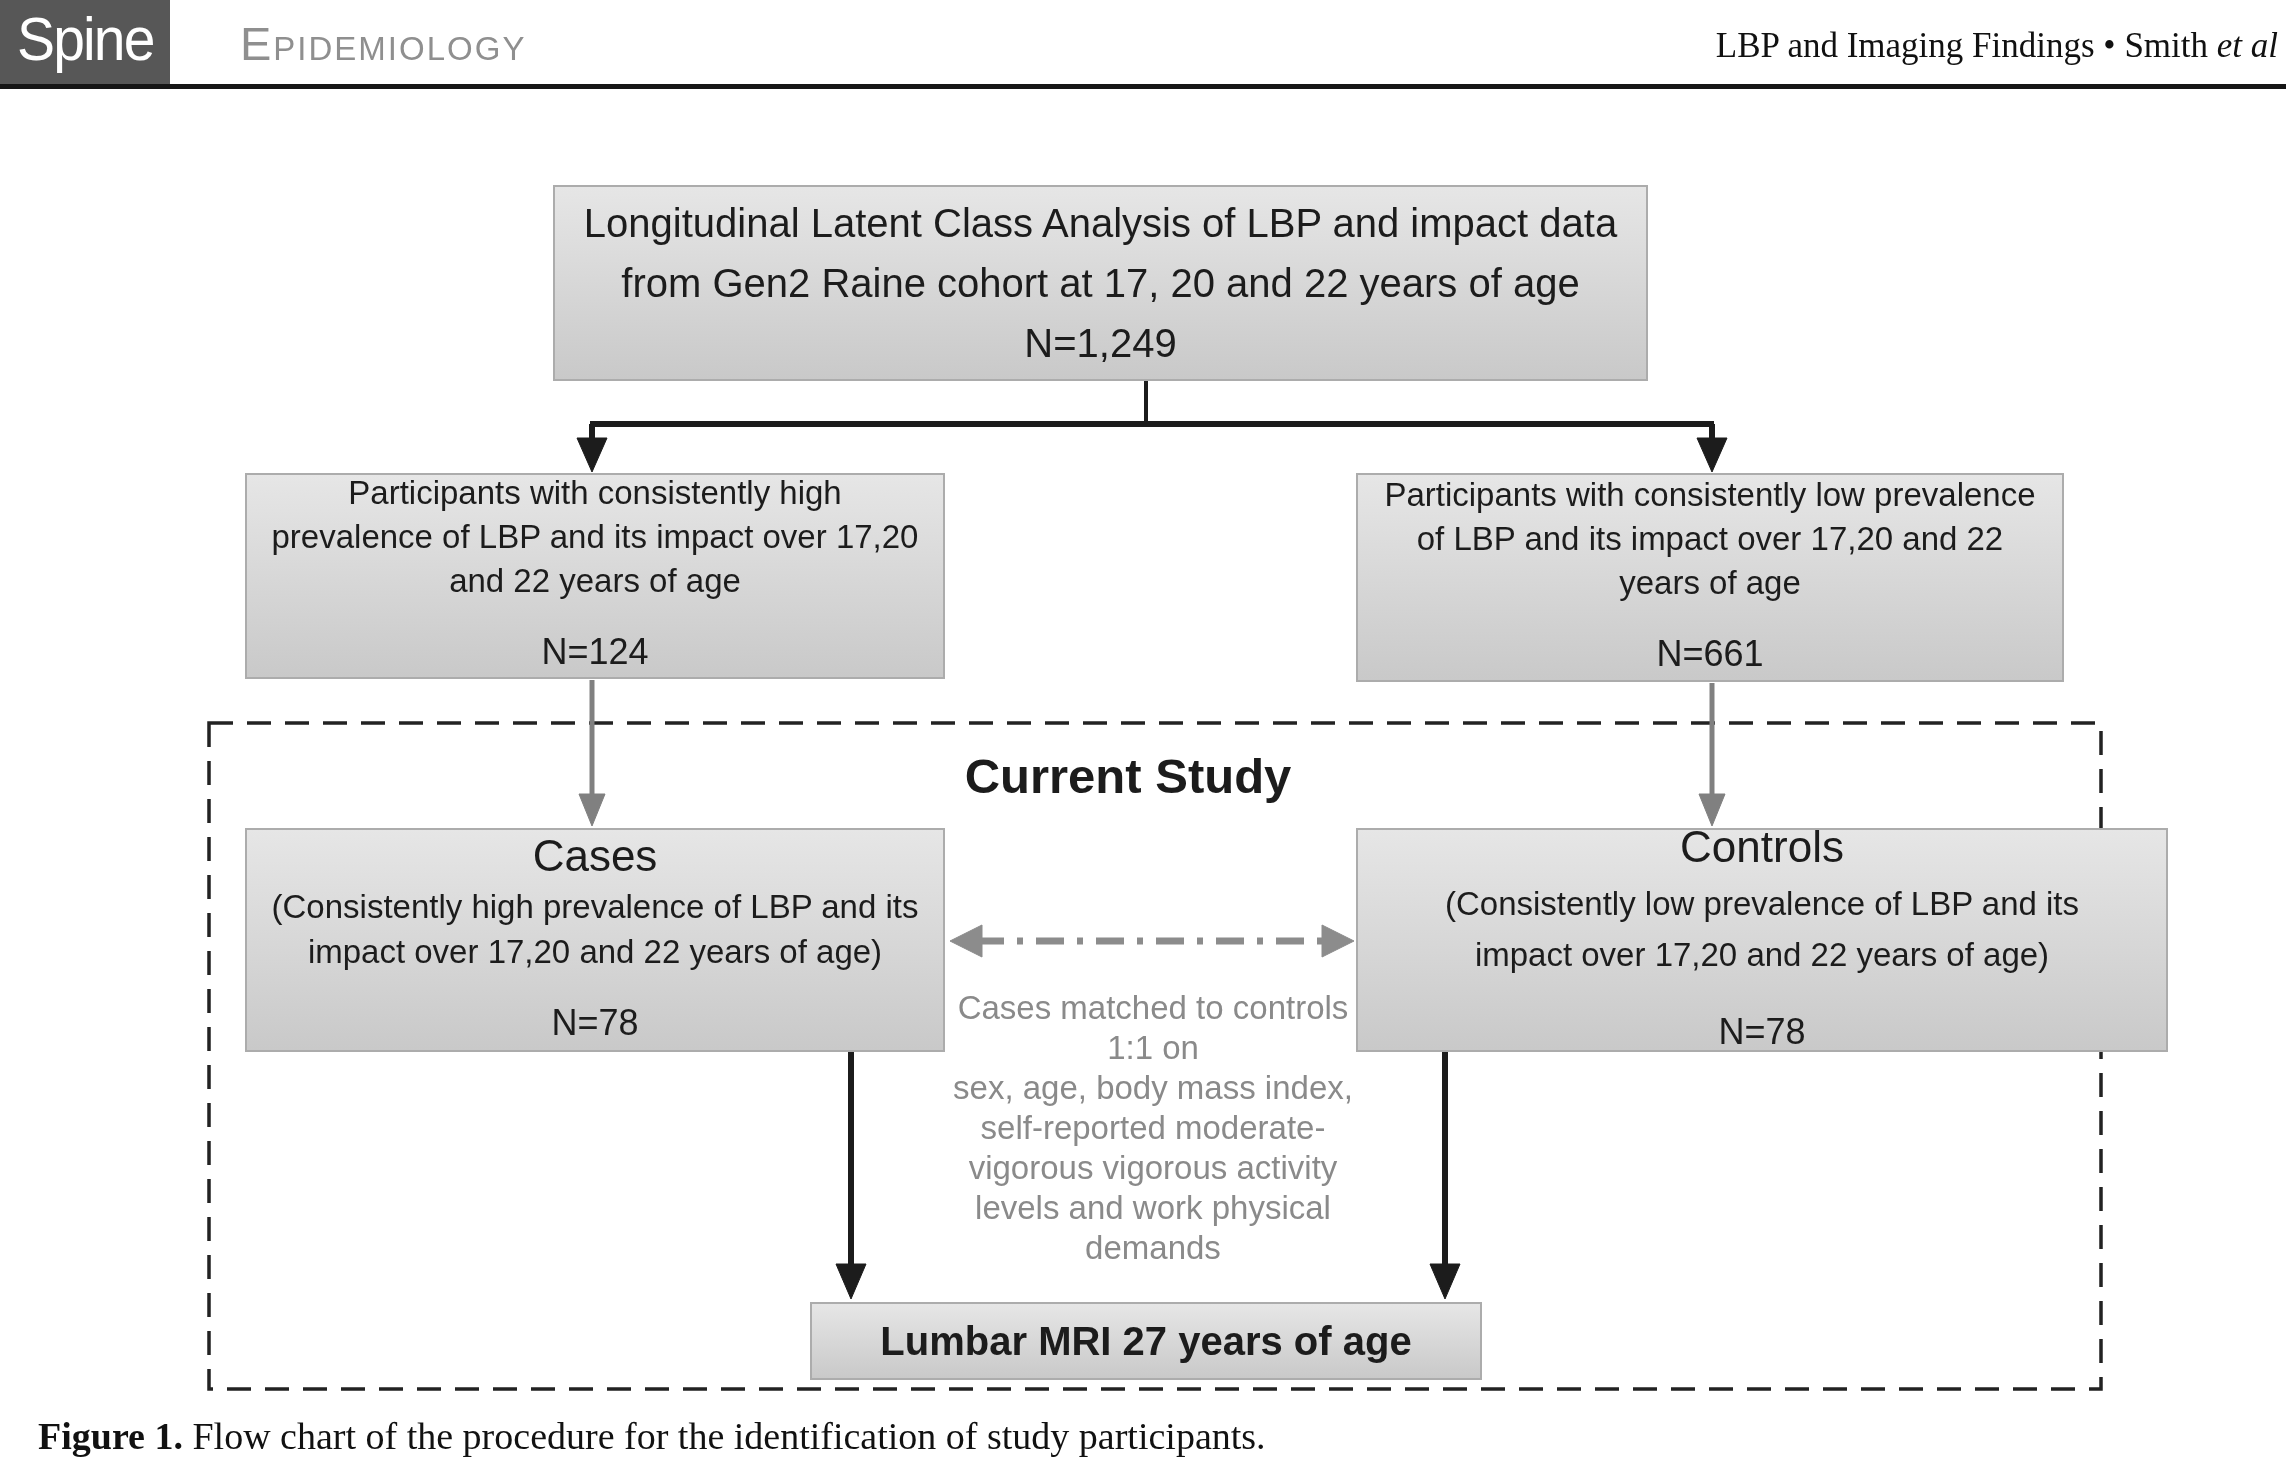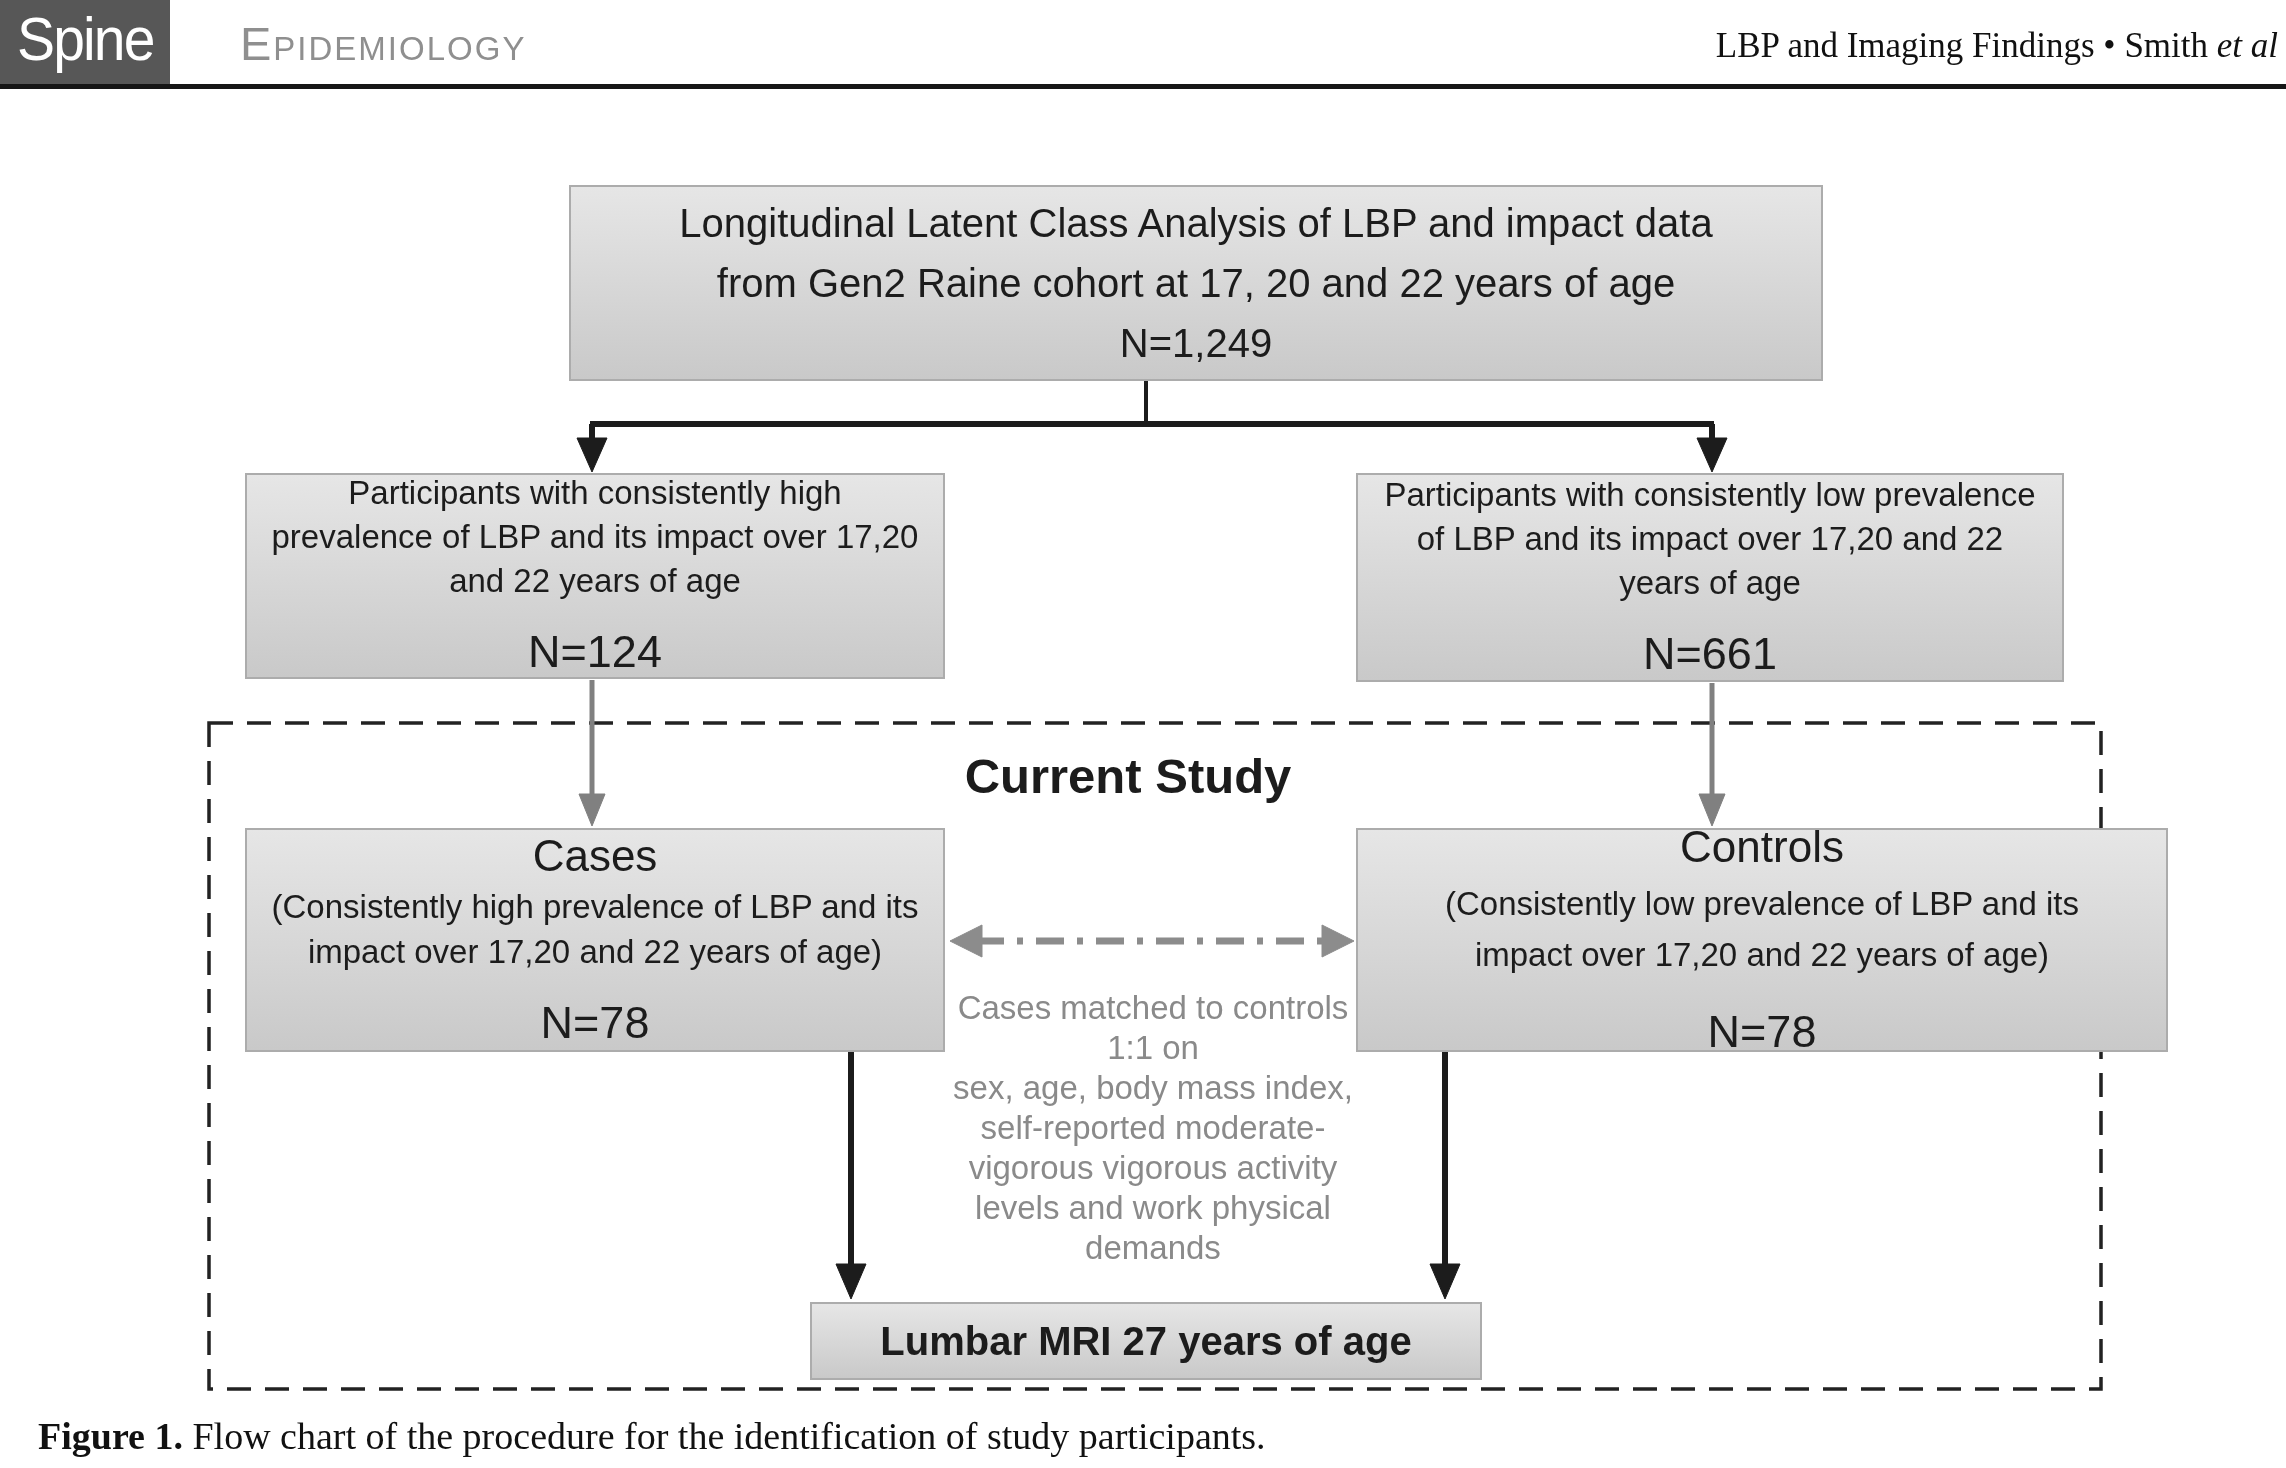--- a/index.html
+++ b/index.html
@@ -24,7 +24,7 @@
         display:flex;flex-direction:column;align-items:center;justify-content:center;
         text-align:center;color:#1c1c1c;}
   .fbox .bline{width:100%;}
-  #top-box{left:553px;top:185px;width:1254px;height:196px;font-size:40px;line-height:60px;margin-left:16px;}
+  #top-box{left:553px;top:185px;width:1095px;height:196px;font-size:40px;line-height:60px;}
   #high-box{left:245px;top:473px;width:700px;height:206px;font-size:33px;line-height:44px;}
   #low-box{left:1356px;top:473px;width:708px;height:209px;font-size:33px;line-height:44px;align-items:flex-end;}
   #cases-box{left:245px;top:828px;width:700px;height:224px;font-size:33px;line-height:45px;}

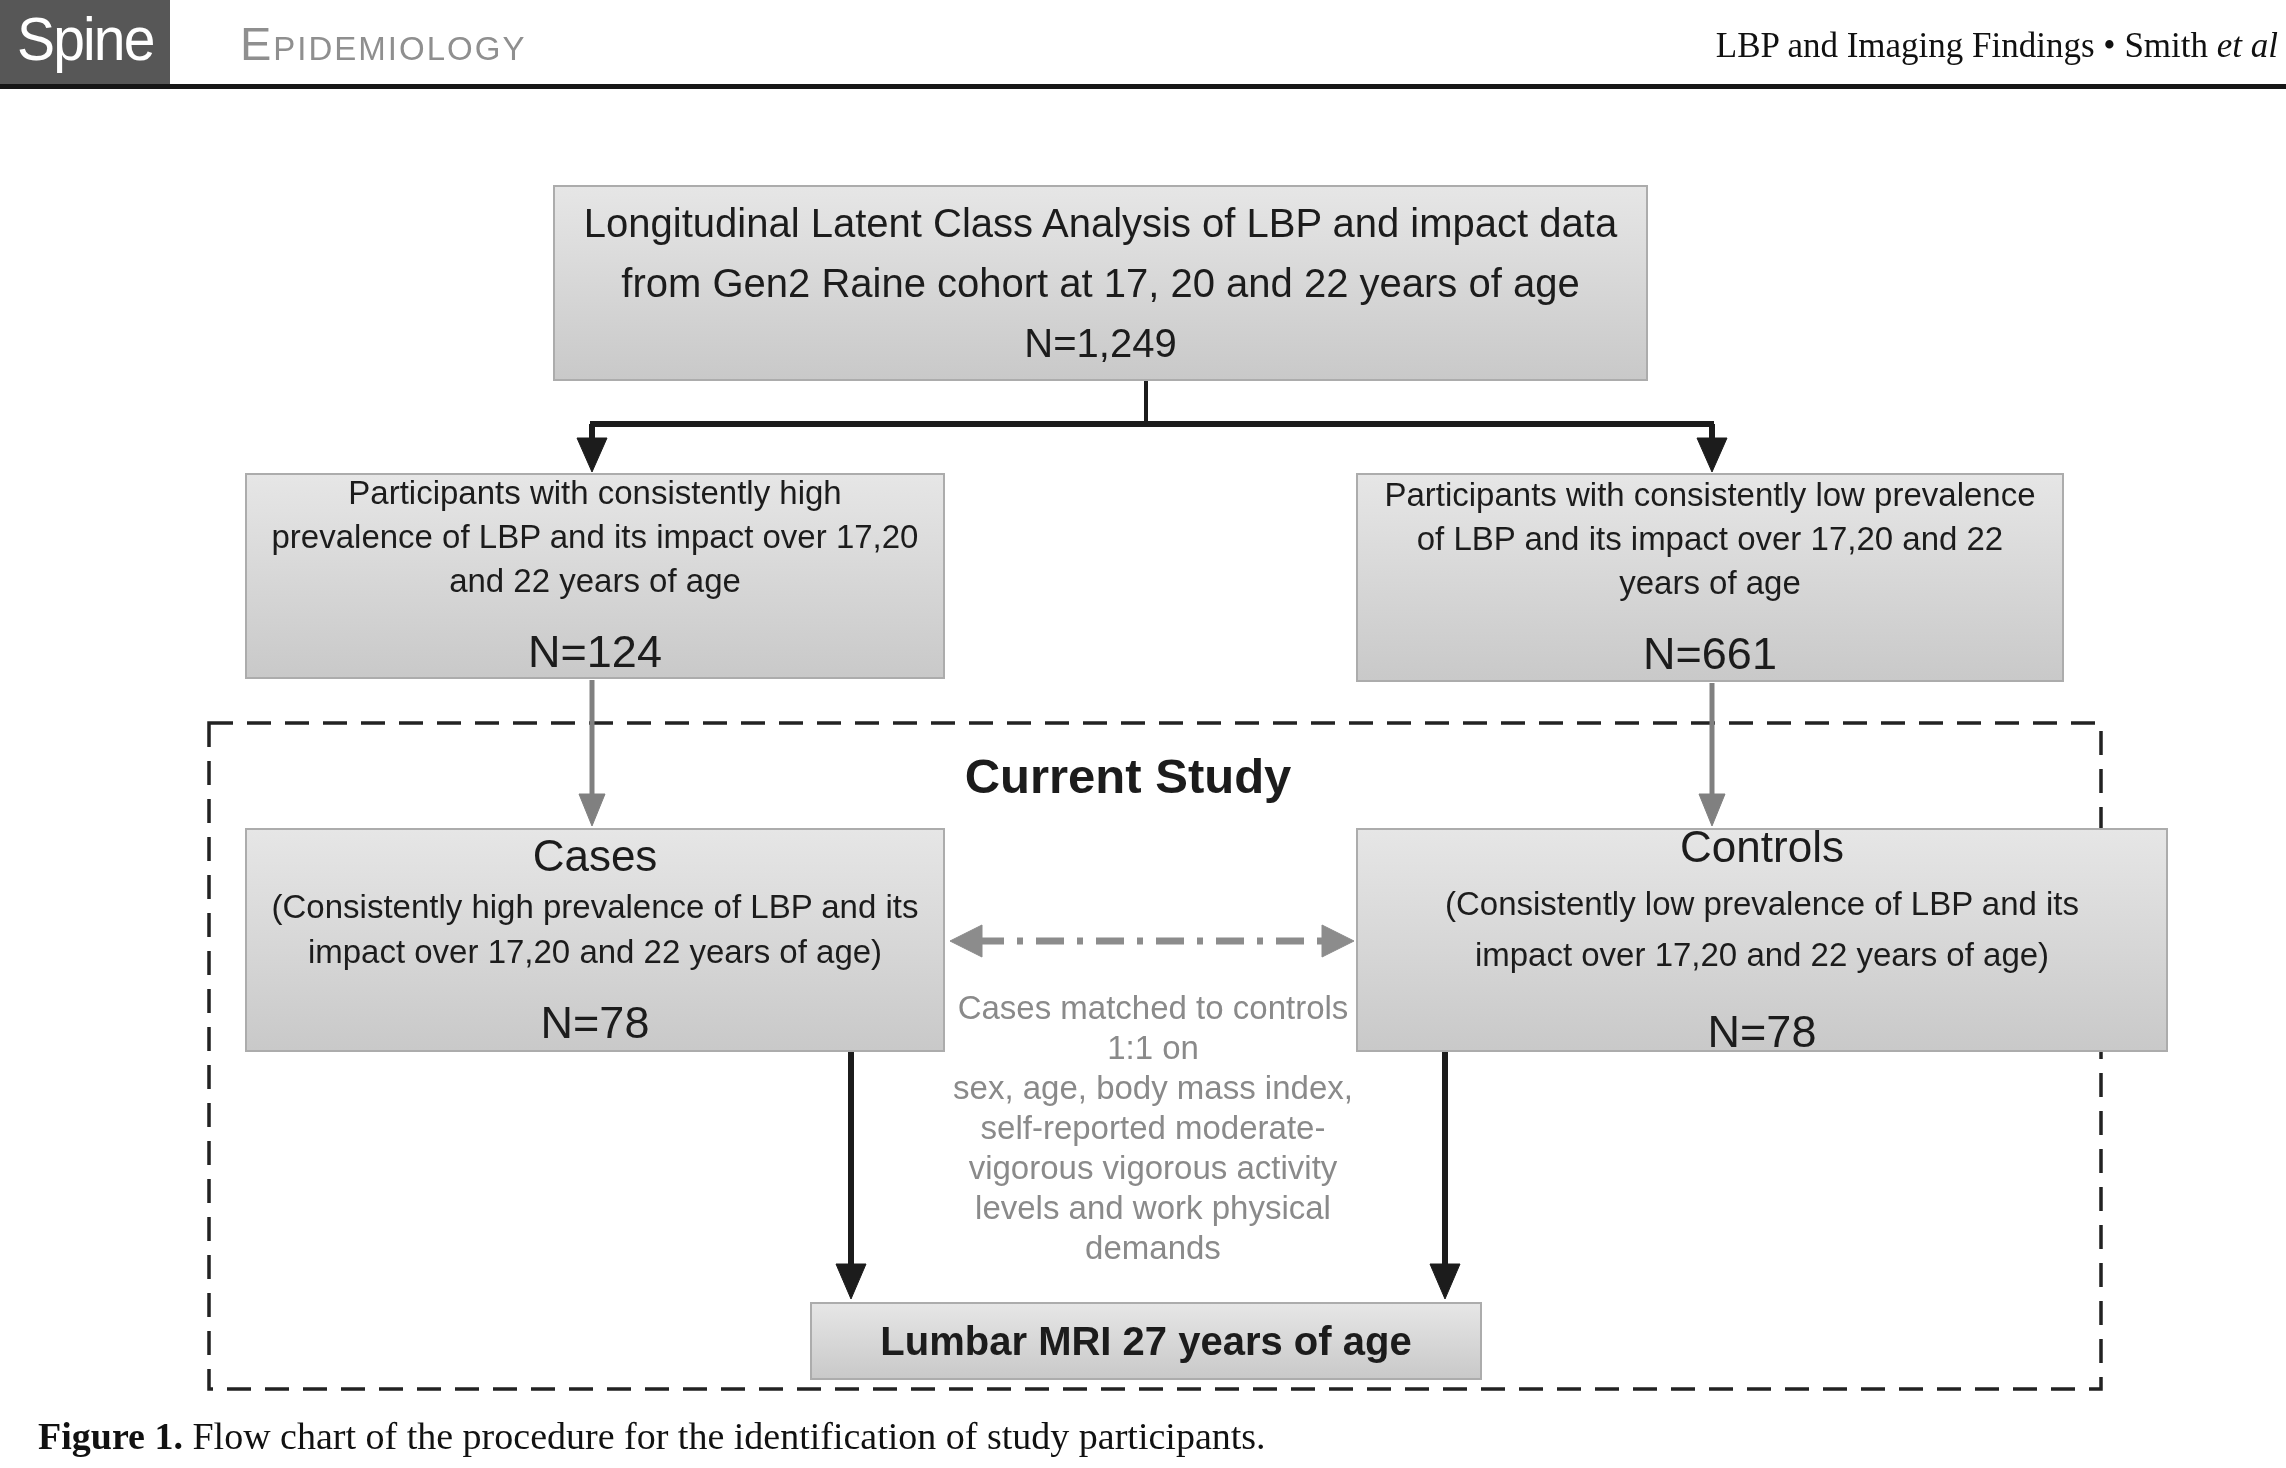--- a/index.html
+++ b/index.html
@@ -30,7 +30,7 @@
   #cases-box{left:245px;top:828px;width:700px;height:224px;font-size:33px;line-height:45px;}
   #controls-box{left:1356px;top:828px;width:812px;height:224px;font-size:33px;line-height:45px;gap:6px;}
   #mri-box{left:810px;top:1302px;width:672px;height:78px;font-size:40px;font-weight:bold;}
-  .nline{font-size:45px;line-height:58px;margin-top:20px;}
+  .nline{font-size:36px;line-height:58px;margin-top:20px;}
   .btitle{font-size:44px;line-height:56px;}
 
   .current-study{position:absolute;left:828px;top:748px;width:600px;text-align:center;

